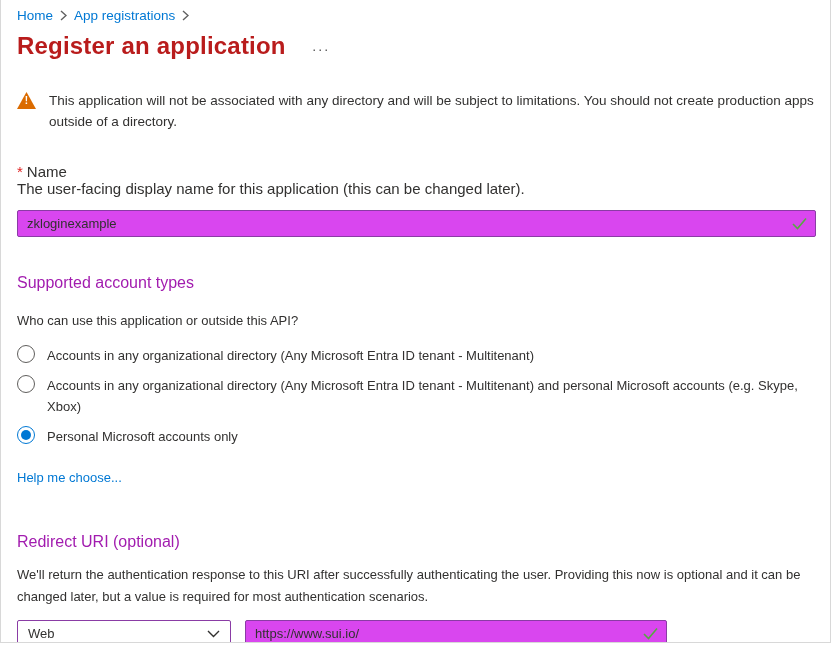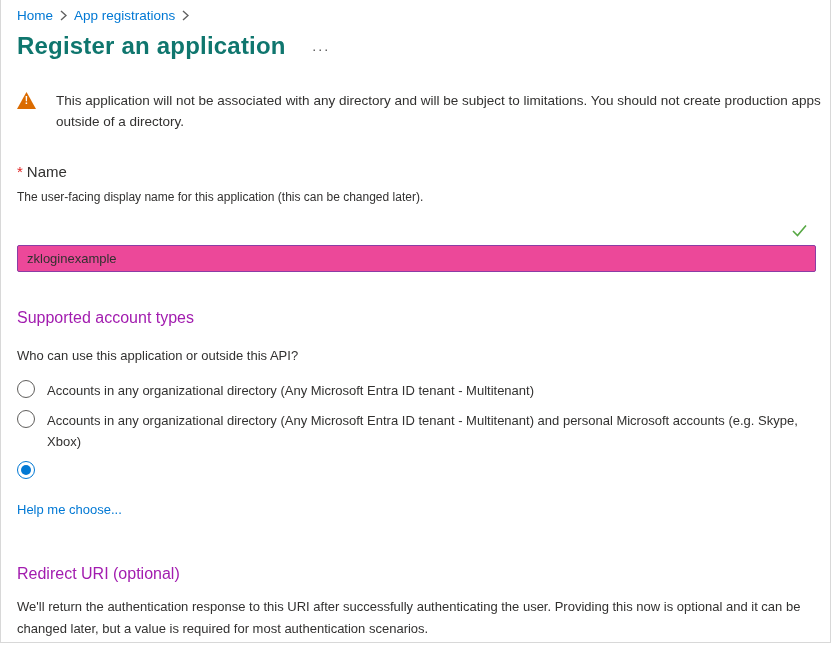--- a/index.html
+++ b/index.html
@@ -21,7 +21,7 @@
 
   
   .title-row { margin-top:9px; display:flex; align-items:center; }
-  .page-title { font-size:24px; font-weight:bold; color:#0f766e; letter-spacing:0.2px; }
+  .page-title { font-size:24px; font-weight:bold; color:#b91c1c; letter-spacing:0.2px; }
   .ellipsis { margin-left:26px; margin-top:6px; color:#616161; font-size:15px; letter-spacing:1px; cursor:pointer; line-height:10px; }
 
   

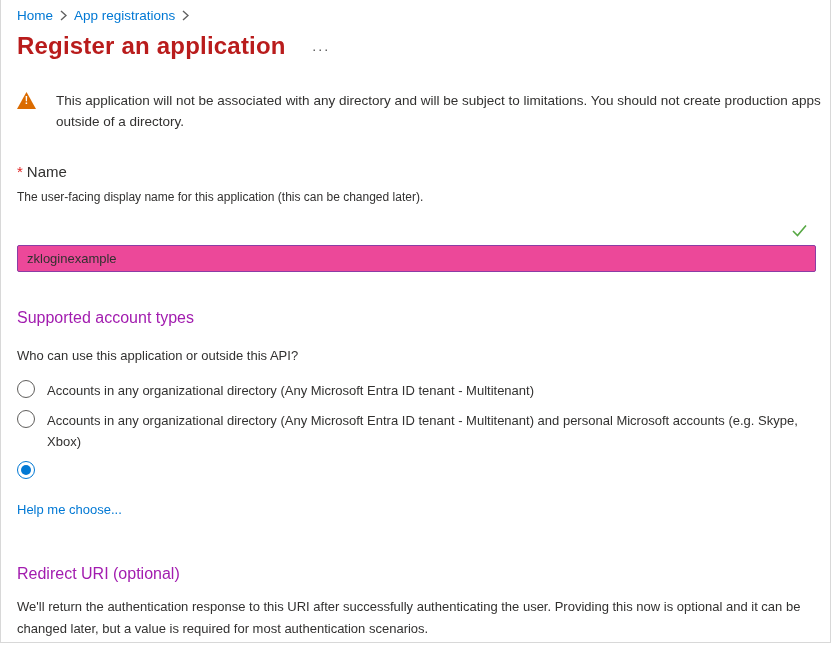--- a/index.html
+++ b/index.html
@@ -25,7 +25,7 @@
   .ellipsis { margin-left:26px; margin-top:6px; color:#616161; font-size:15px; letter-spacing:1px; cursor:pointer; line-height:10px; }
 
   
-  .warning { margin-top:30px; display:flex; gap:20px; font-size:13.5px; line-height:21px; width:805px; }
+  .warning { margin-top:30px; display:flex; gap:13px; font-size:13.5px; line-height:21px; width:805px; }
   .warn-icon { position:relative; flex:0 0 auto; width:19px; height:17px; margin-top:2px; }
   .warn-tri { position:absolute; inset:0; background:#db6b00; clip-path:polygon(50% 0, 100% 100%, 0 100%); }
   .warn-tri::after { content:"!"; position:absolute; left:0; right:0; top:3px; text-align:center; color:#ffffff; font-size:10px; font-weight:bold; line-height:12px; }

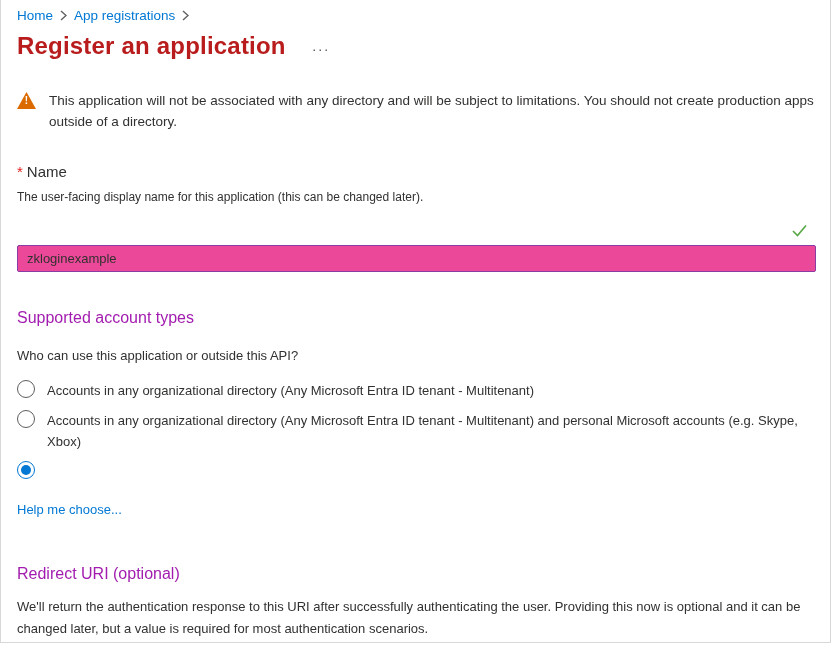--- a/index.html
+++ b/index.html
@@ -33,7 +33,7 @@
   
   .field-label { margin-top:31px; font-size:15px; }
   .required { color:#e02020; margin-right:4px; }
-  .hint { margin-top:10px; font-size:12px; color:#323130; }
+  .hint { margin-top:0; font-size:15px; color:#323130; }
   .input-wrap { position:relative; margin-top:13px; width:799px; }
   .text-input {
     width:100%; height:27px;

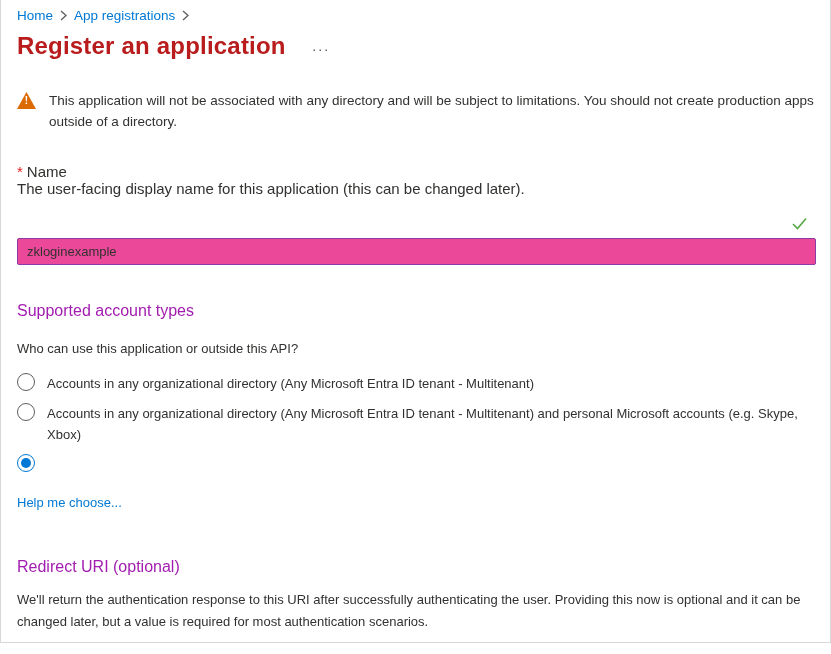--- a/index.html
+++ b/index.html
@@ -40,7 +40,7 @@
     border:1px solid #8a3ca5; border-radius:2px;
     font-family:"Liberation Sans", sans-serif;
     font-size:13px; color:#323130;
-    padding:0 30px 0 9px; outline:none; background:#ec4899;margin-top:28px;
+    padding:0 30px 0 9px; outline:none; background:#d946ef;
   }
   .check-icon { position:absolute; right:9px; top:6px; pointer-events:none; }
 

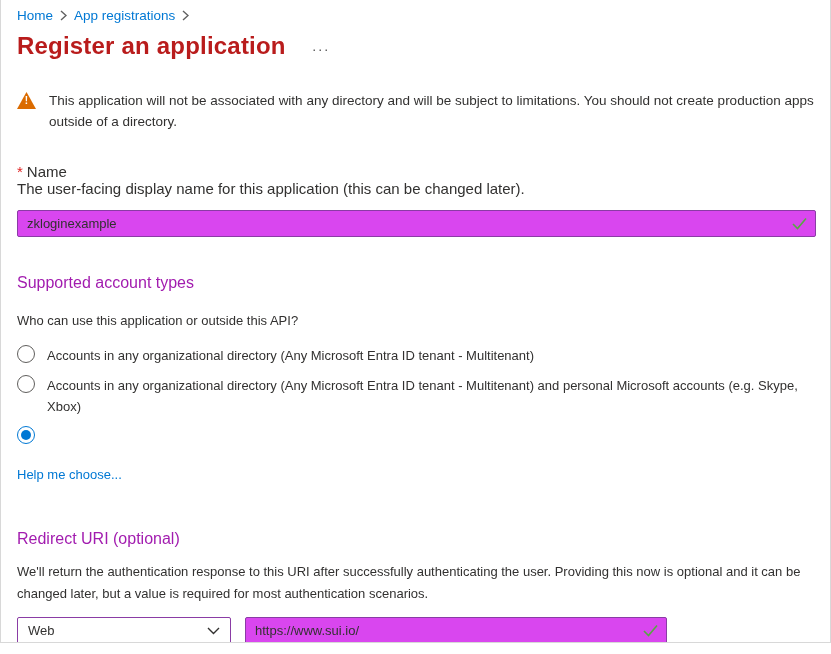--- a/index.html
+++ b/index.html
@@ -143,6 +143,7 @@
     <span class="radio-circle">
         <span class="radio-dot"></span>
       </span>
+    <span class="radio-label">Personal Microsoft accounts only</span>
   </div>
 
   <a class="help-link">Help me choose...</a>

